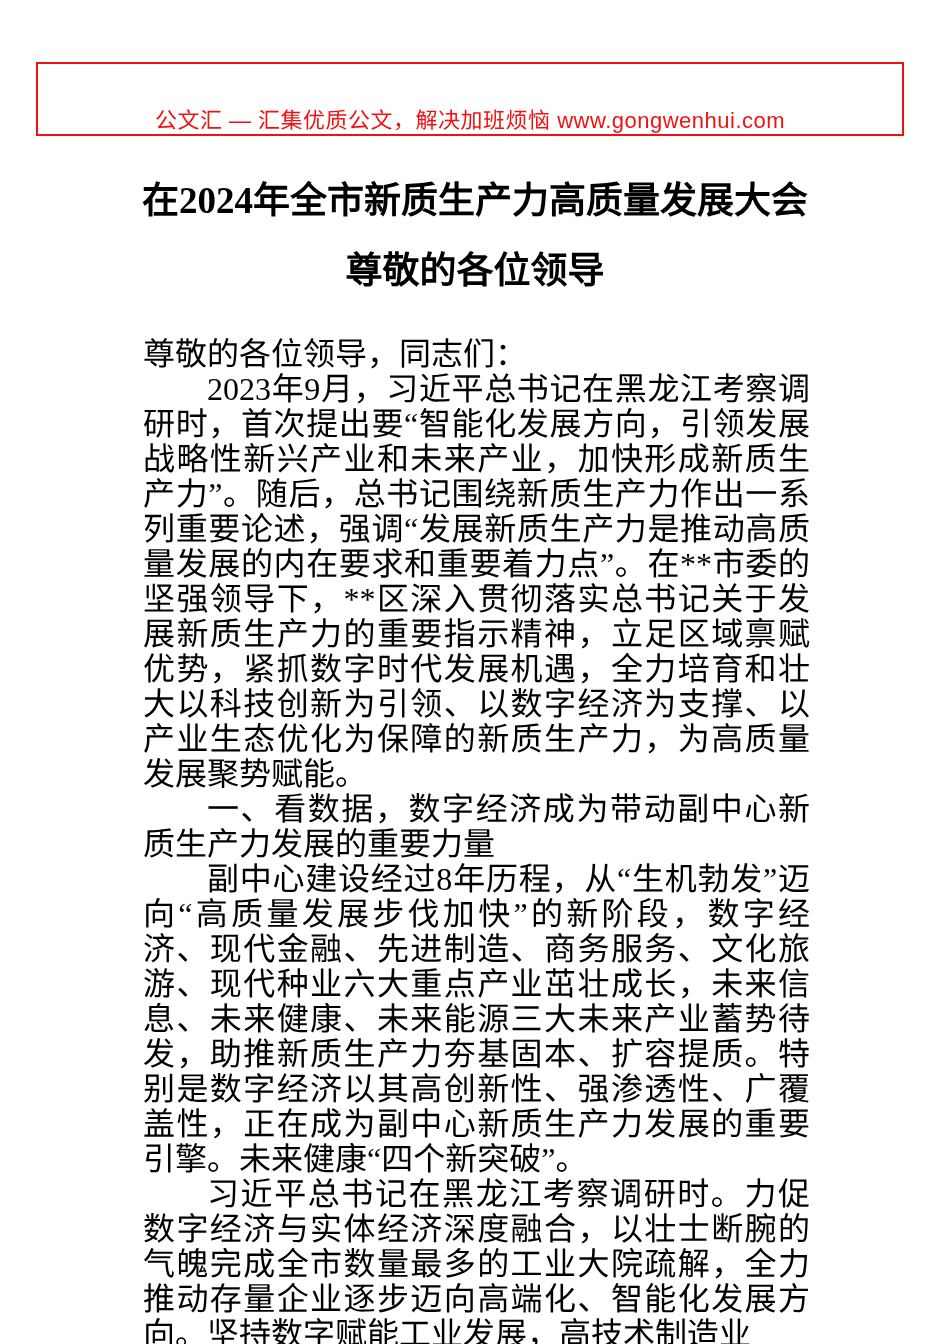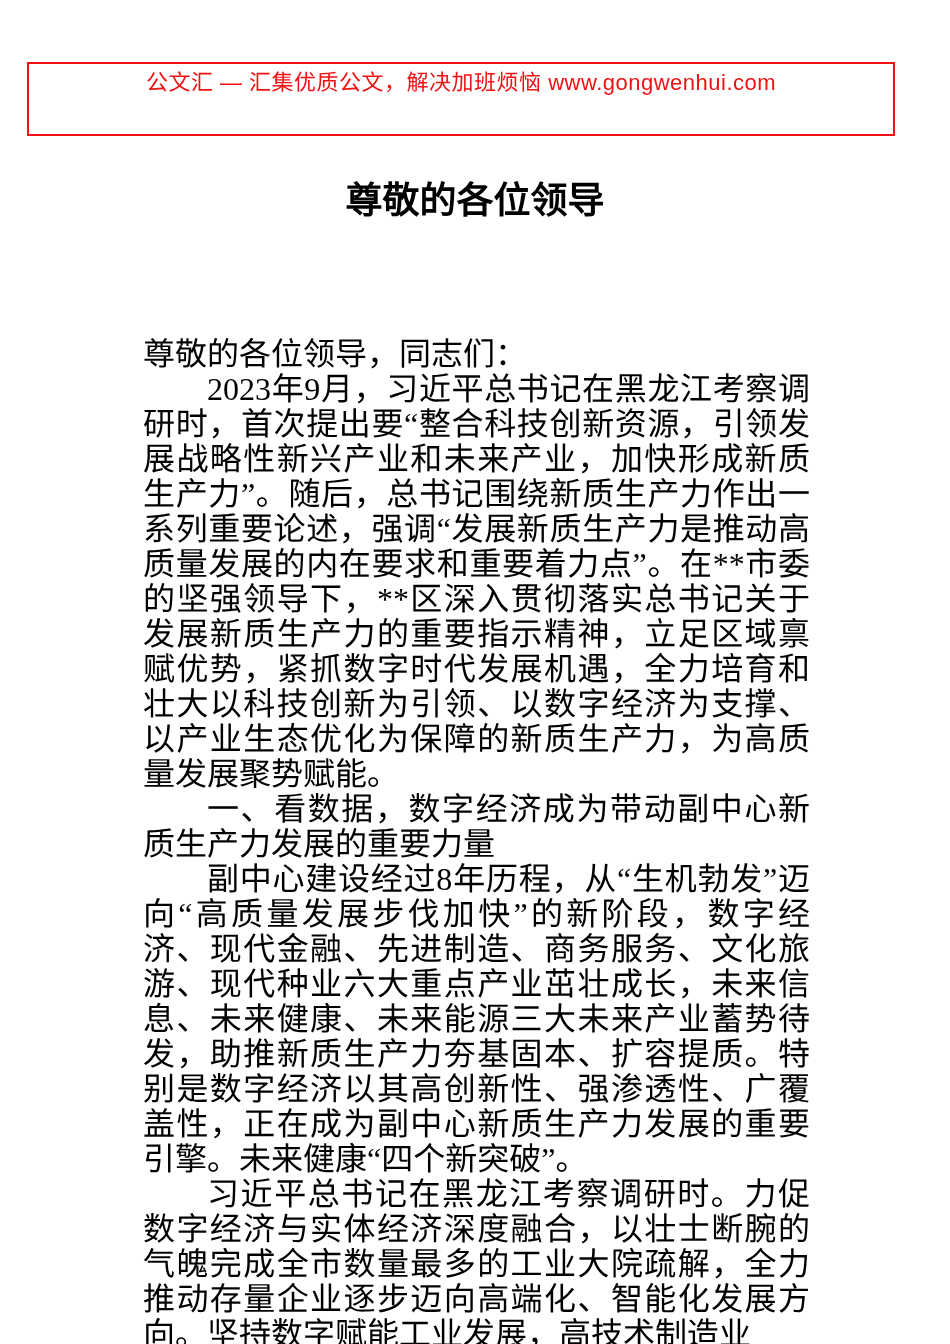--- a/index.html
+++ b/index.html
@@ -19,13 +19,13 @@
   
   .watermark {
     position: absolute;
-    left: 27px;
+    left: 36px;
     top: 62px;
     width: 864px;
     height: 70px;
     border: 2px solid #f01212;
     display: flex;
-    align-items: flex-start;
+    align-items: flex-end;
     justify-content: center;
     box-sizing: content-box;
   }

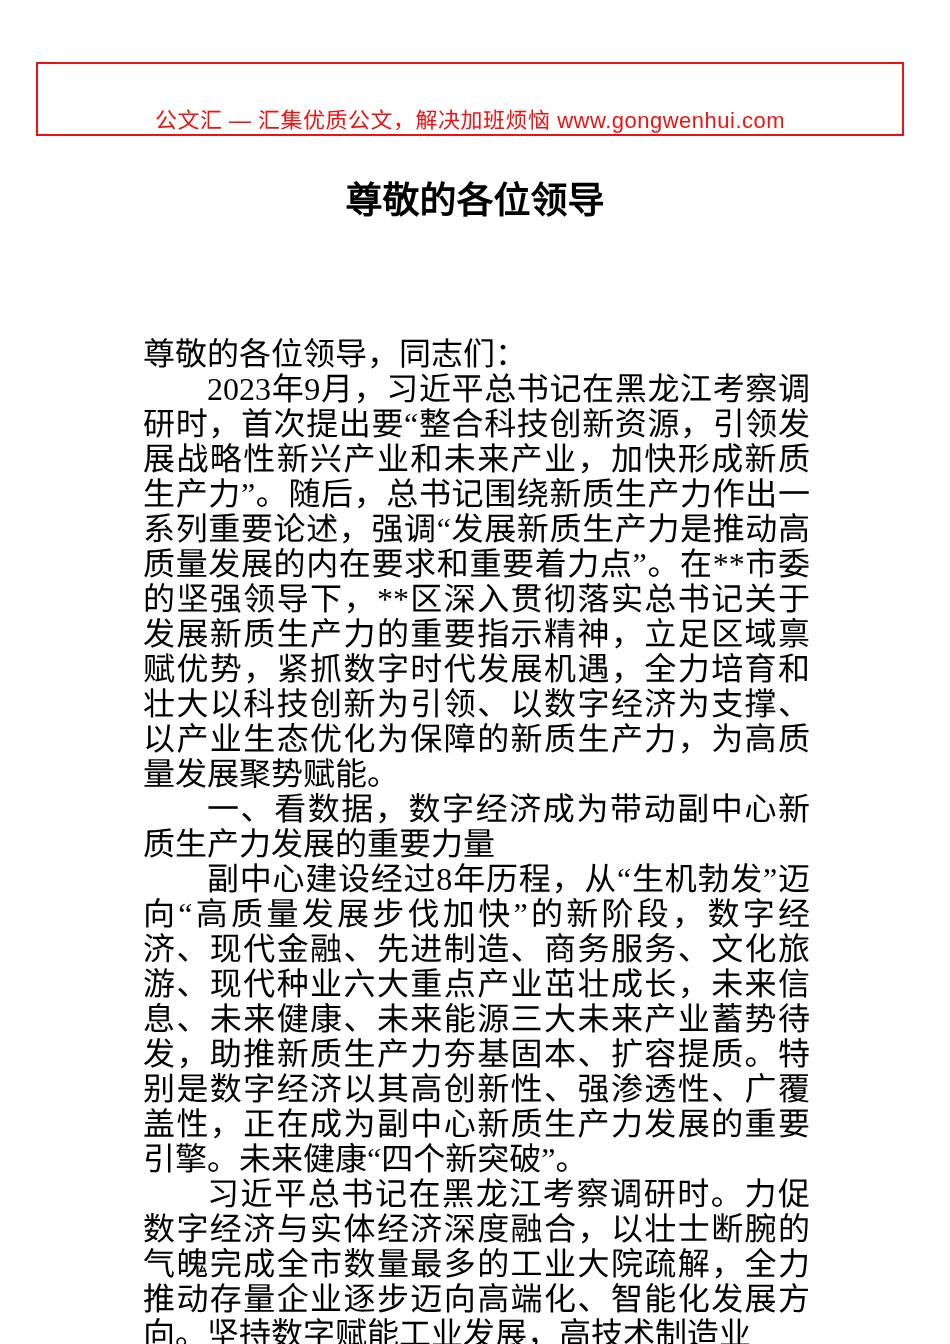--- a/index.html
+++ b/index.html
@@ -78,6 +78,7 @@
   </div>
 
   <div class="doc-title" id="title-lines">
+      <div>在2024年全市新质生产力高质量发展大会</div>
       <div>尊敬的各位领导</div>
     </div>
 

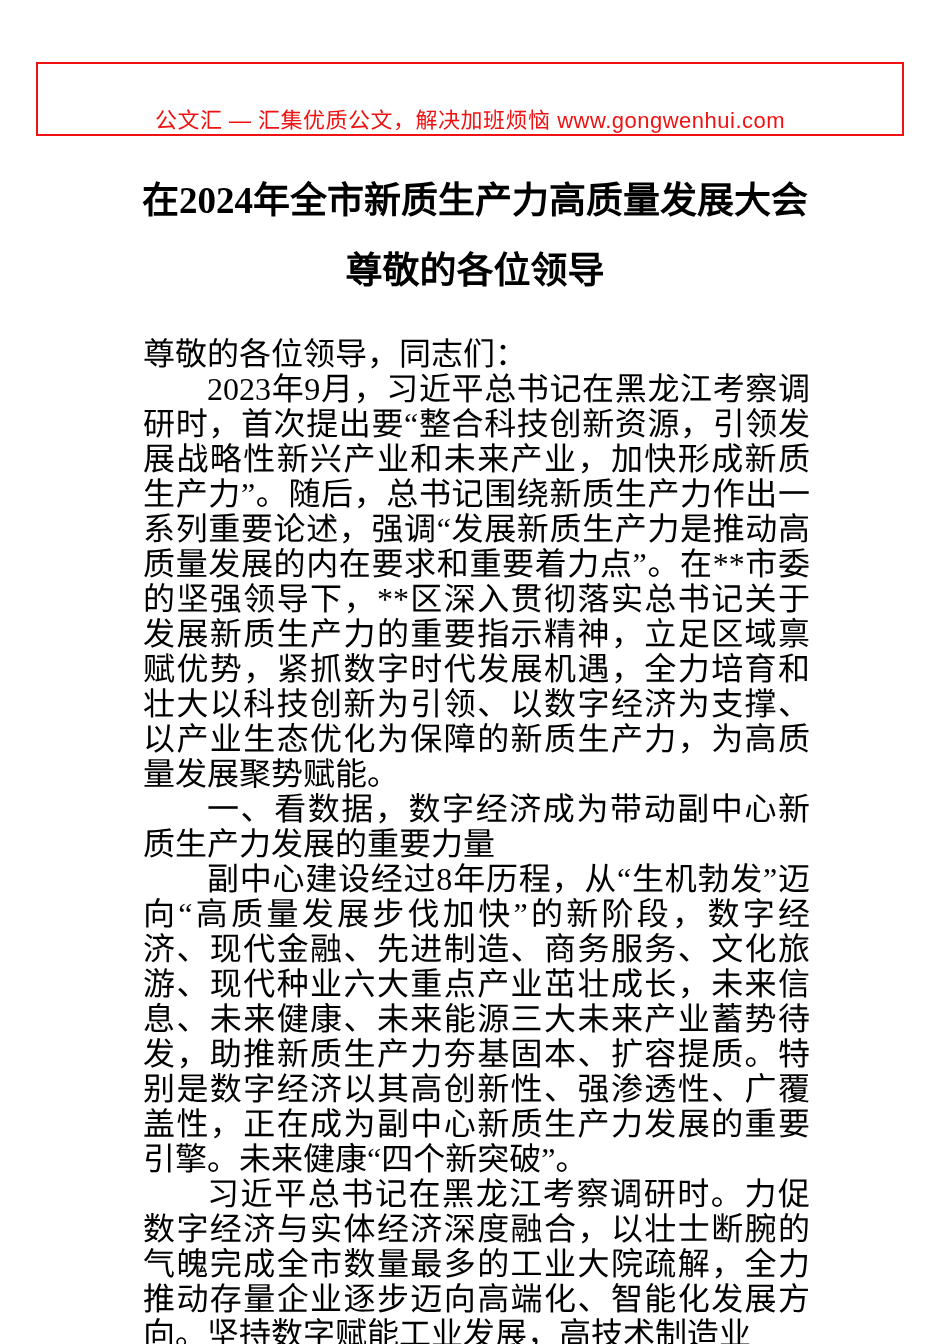--- a/index.html
+++ b/index.html
@@ -84,7 +84,7 @@
 
   <div class="doc-body" id="body-paras">
       <p class="">尊敬的各位领导，同志们：</p>
-      <p class="indent">2023年9月，习近平总书记在黑龙江考察调研时，首次提出要“整合科技创新资源，引领发展战略性新兴产业和未来产业，加快形成新质生产力”。随后，总书记围绕新质生产力作出一系列重要论述，强调“发展新质生产力是推动高质量发展的内在要求和重要着力点”。在**市委的坚强领导下，**区深入贯彻落实总书记关于发展新质生产力的重要指示精神，立足区域禀赋优势，紧抓数字时代发展机遇，全力培育和壮大以科技创新为引领、以数字经济为支撑、以产业生态优化为保障的新质生产力，为高质量发展聚势赋能。</p>
+      <p class="indent">2023年9月，习近平总书记在黑龙江考察调研时，首次提出要“智能化发展方向，引领发展战略性新兴产业和未来产业，加快形成新质生产力”。随后，总书记围绕新质生产力作出一系列重要论述，强调“发展新质生产力是推动高质量发展的内在要求和重要着力点”。在**市委的坚强领导下，**区深入贯彻落实总书记关于发展新质生产力的重要指示精神，立足区域禀赋优势，紧抓数字时代发展机遇，全力培育和壮大以科技创新为引领、以数字经济为支撑、以产业生态优化为保障的新质生产力，为高质量发展聚势赋能。</p>
       <p class="indent">一、看数据，数字经济成为带动副中心新质生产力发展的重要力量</p>
       <p class="indent">副中心建设经过8年历程，从“生机勃发”迈向“高质量发展步伐加快”的新阶段，数字经济、现代金融、先进制造、商务服务、文化旅游、现代种业六大重点产业茁壮成长，未来信息、未来健康、未来能源三大未来产业蓄势待发，助推新质生产力夯基固本、扩容提质。特别是数字经济以其高创新性、强渗透性、广覆盖性，正在成为副中心新质生产力发展的重要引擎。未来健康“四个新突破”。</p>
       <p class="indent">习近平总书记在黑龙江考察调研时。力促数字经济与实体经济深度融合，以壮士断腕的气魄完成全市数量最多的工业大院疏解，全力推动存量企业逐步迈向高端化、智能化发展方向。坚持数字赋能工业发展，高技术制造业</p>

